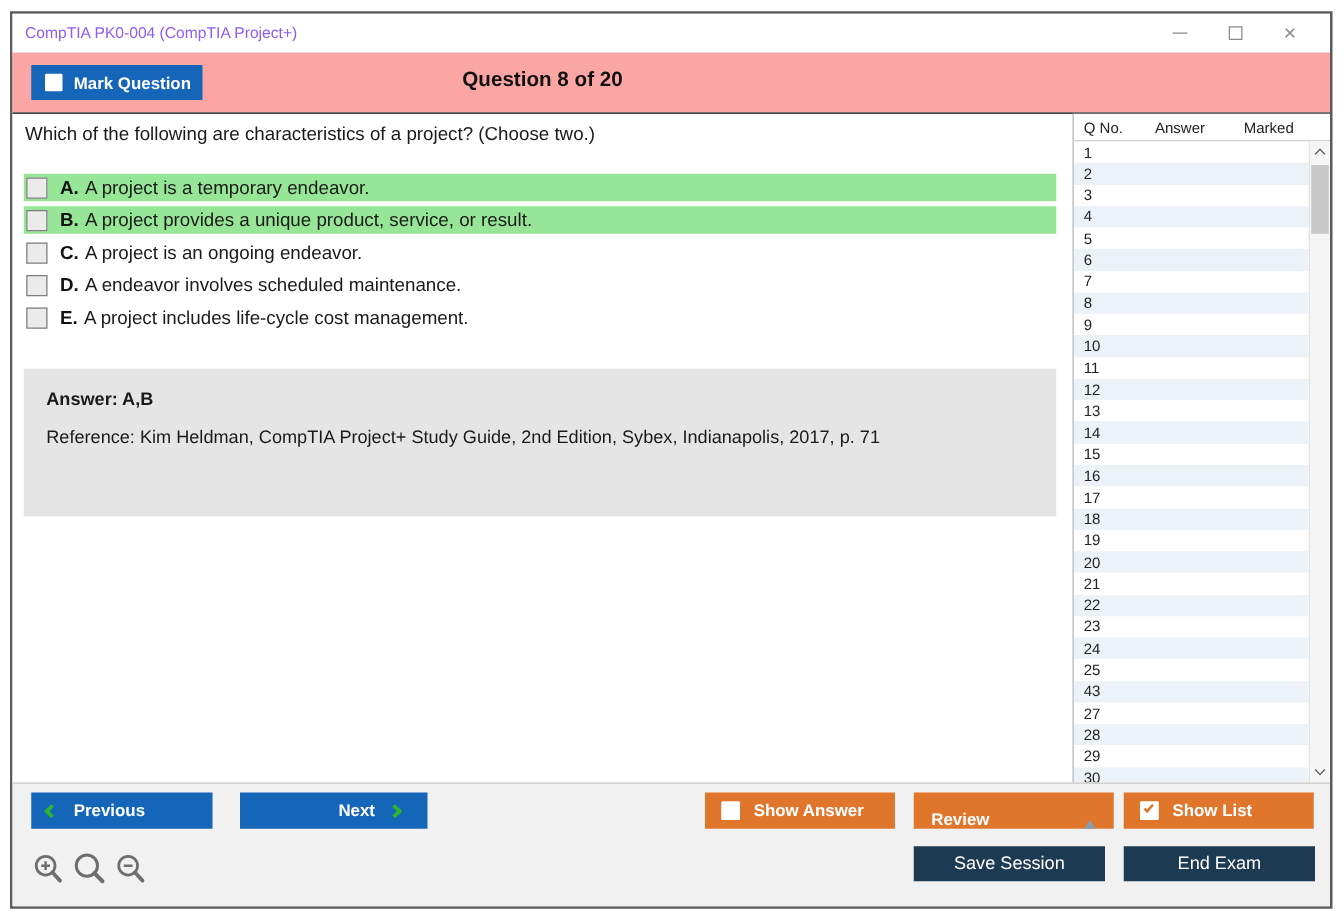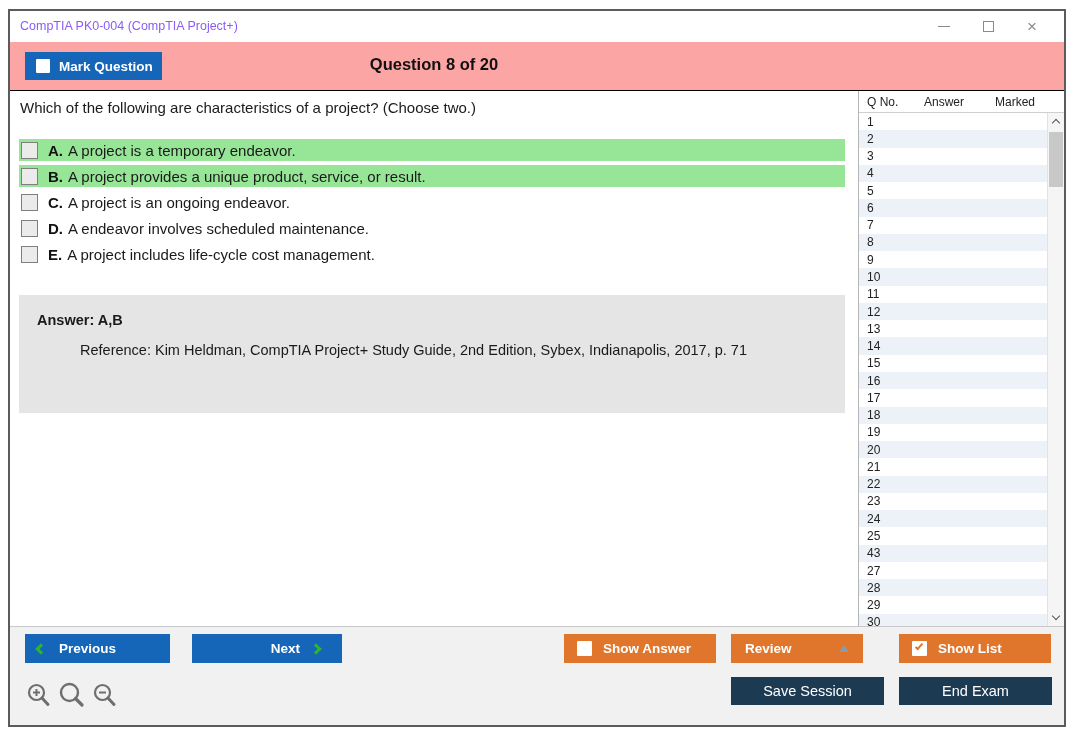--- a/index.html
+++ b/index.html
@@ -41,7 +41,7 @@
   .answer-box { margin-top:30px; width:826px; min-height:118px; background:#e5e5e5; padding:17px 18px 20px 18px; }
   .answer-box p { font-size:14.5px; color:#1a1a1a; line-height:17px; margin-bottom:13px; }
   .answer-box p.bold { font-weight:bold; }
-  .answer-box p:last-child { margin-bottom:0;margin-left:43px; }
+  .answer-box p:last-child { margin-bottom:0; }
 
   
   .sidebar { position:absolute; top:0; right:0; bottom:0; width:206px; border-left:1px solid #b5b5b5; background:#fff; }

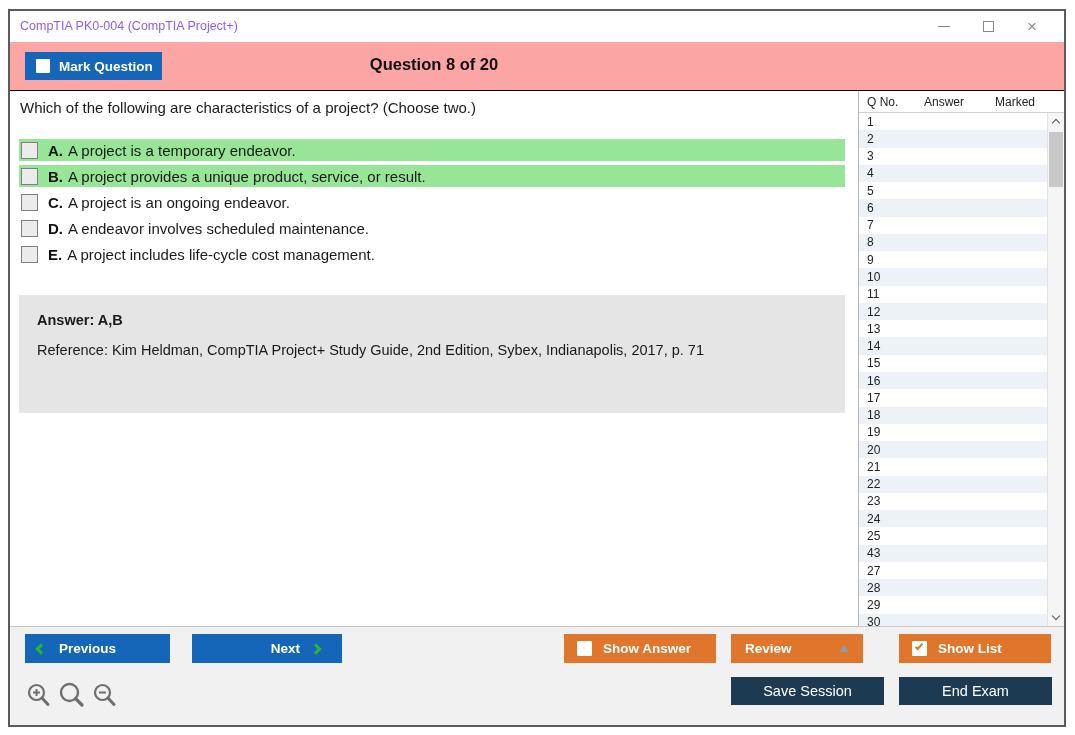--- a/index.html
+++ b/index.html
@@ -74,7 +74,7 @@
   .gchev-l { width:8px; height:8px; border-left:3px solid #2eb52e; border-bottom:3px solid #2eb52e; transform:rotate(45deg); flex:none; }
   .gchev-r { width:8px; height:8px; border-right:3px solid #2eb52e; border-top:3px solid #2eb52e; transform:rotate(45deg); flex:none; }
   .btn-show-answer { left:554px; top:7px; width:152px; padding-left:13px; gap:11px; }
-  .btn-review { left:721px; top:7px; width:132px; padding-left:14px; padding-right:14px; justify-content:space-between; }
+  .btn-review { left:721px; top:7px; width:160px; padding-left:14px; padding-right:14px; justify-content:space-between;align-items:flex-end; }
   .btn-show-list { left:889px; top:7px; width:152px; padding-left:13px; gap:11px; }
   .btn-save { left:721px; top:50px; width:153px; height:28px; justify-content:center; }
   .btn-end { left:889px; top:50px; width:153px; height:28px; justify-content:center; }

